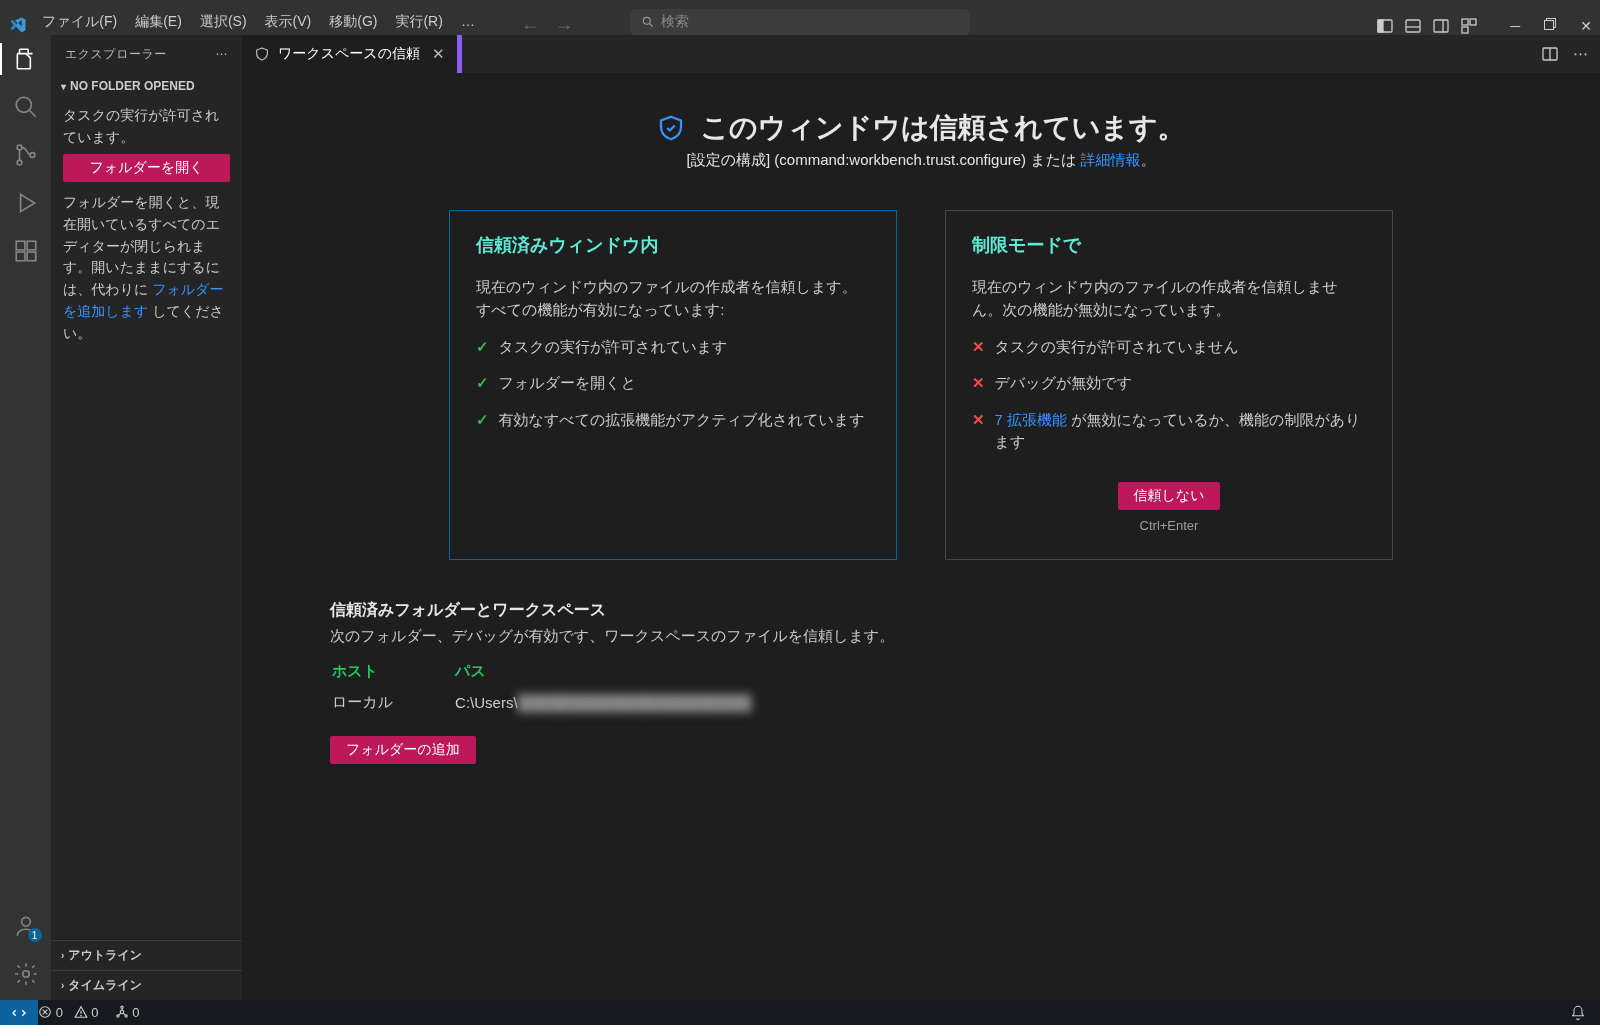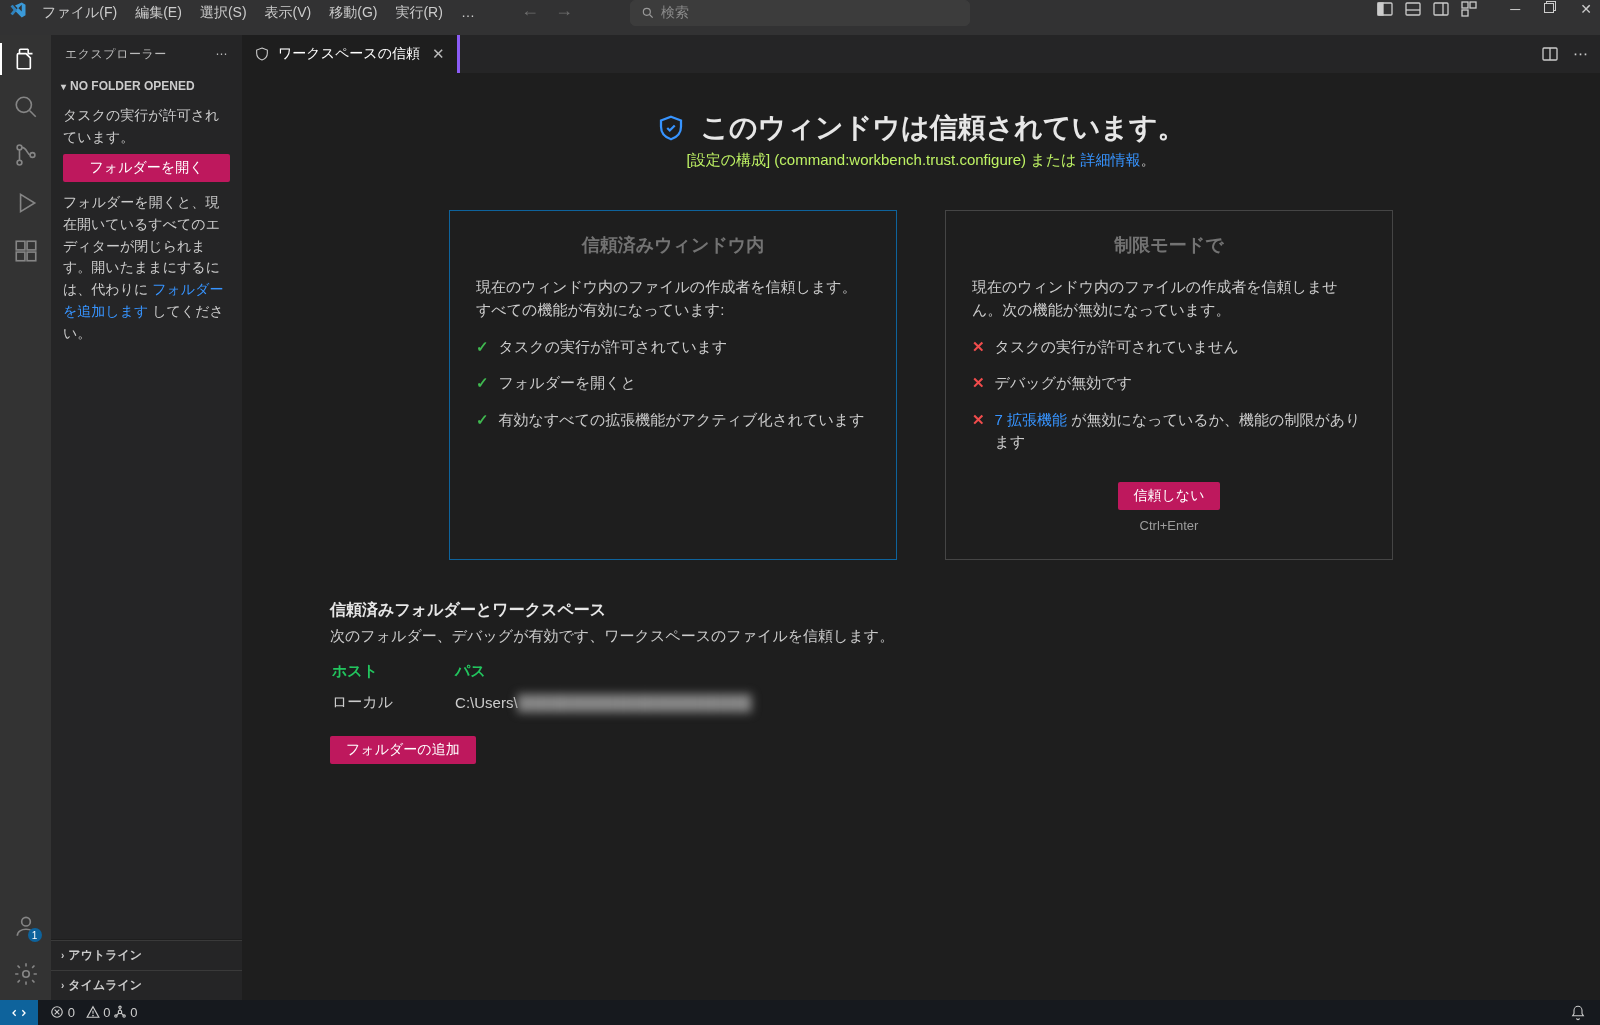--- a/index.html
+++ b/index.html
@@ -17,7 +17,7 @@
     height: 35px;
     background: #323233;
     display: flex;
-    align-items: flex-start;
+    align-items: flex-end;
     padding: 0 8px;
     gap: 6px;
     color: #cccccc;

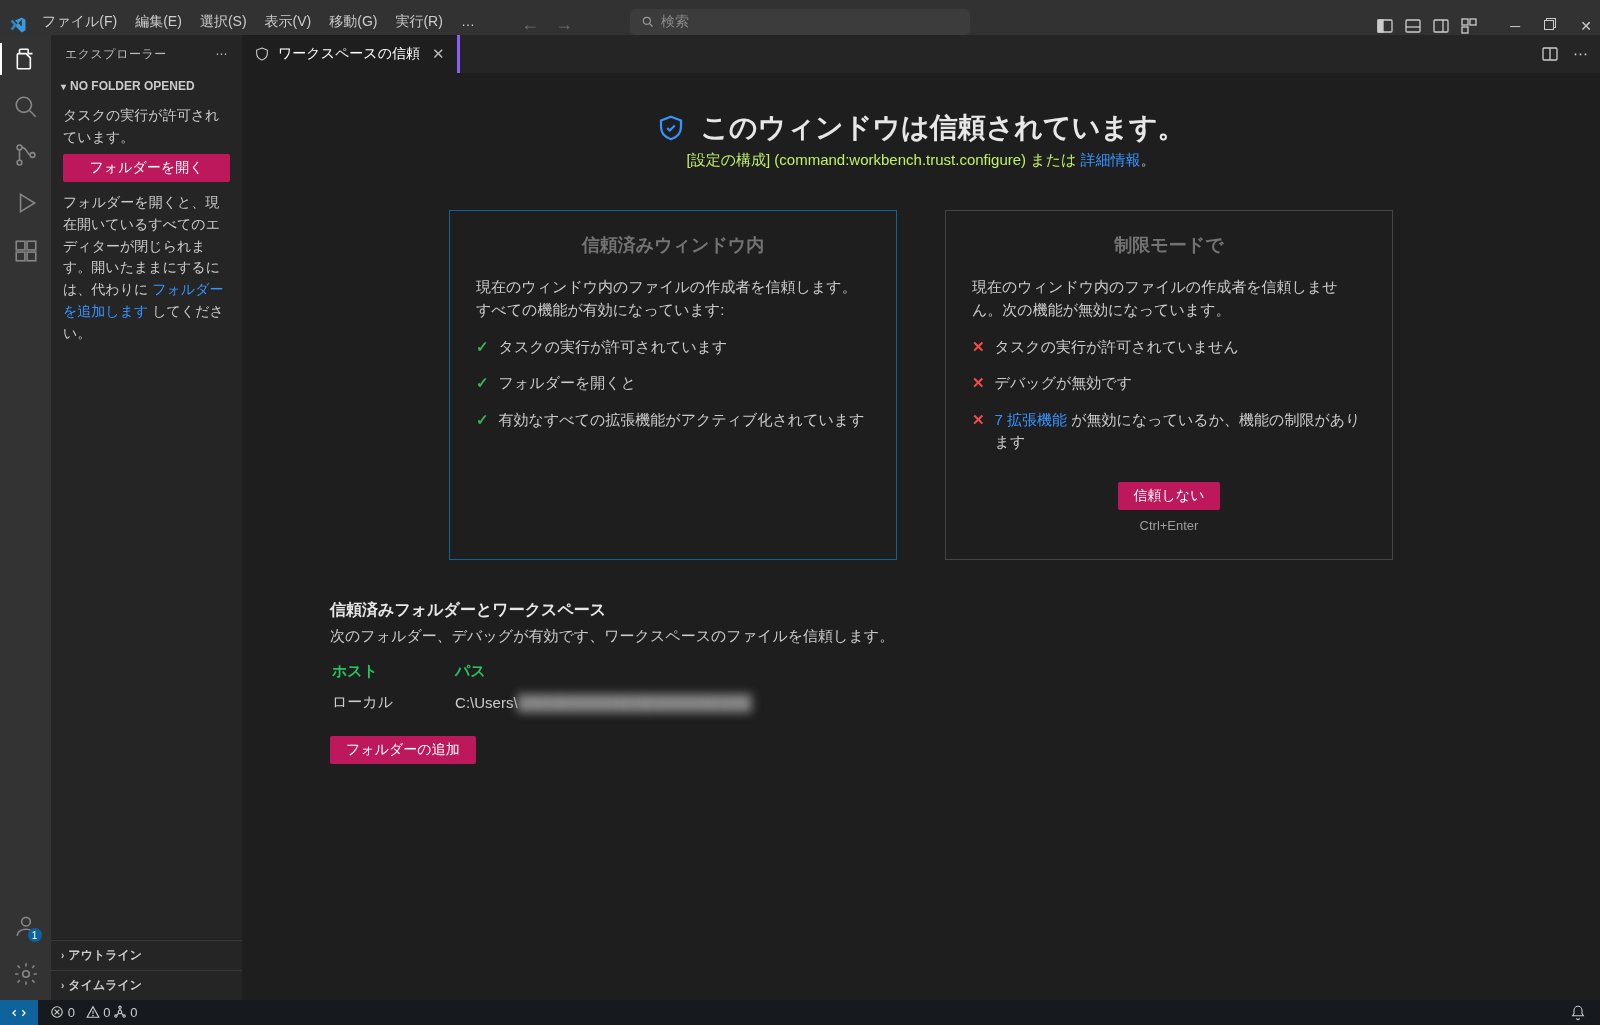--- a/index.html
+++ b/index.html
@@ -98,7 +98,7 @@
   .tab {
     display:flex; align-items:center; gap:8px; padding:0 12px;
     background:#1e1e1e; color:#ffffff; font-size:14px;
-    border-right:3px solid #8b5cf6;
+    border-right:5px solid #8b5cf6;
   }
   .tab .close { color:#bbbbbb; font-size:15px; margin-left:4px;}
   .tabbar-right { margin-left:auto; display:flex; align-items:center; gap:14px; padding-right:12px; color:#cccccc;}

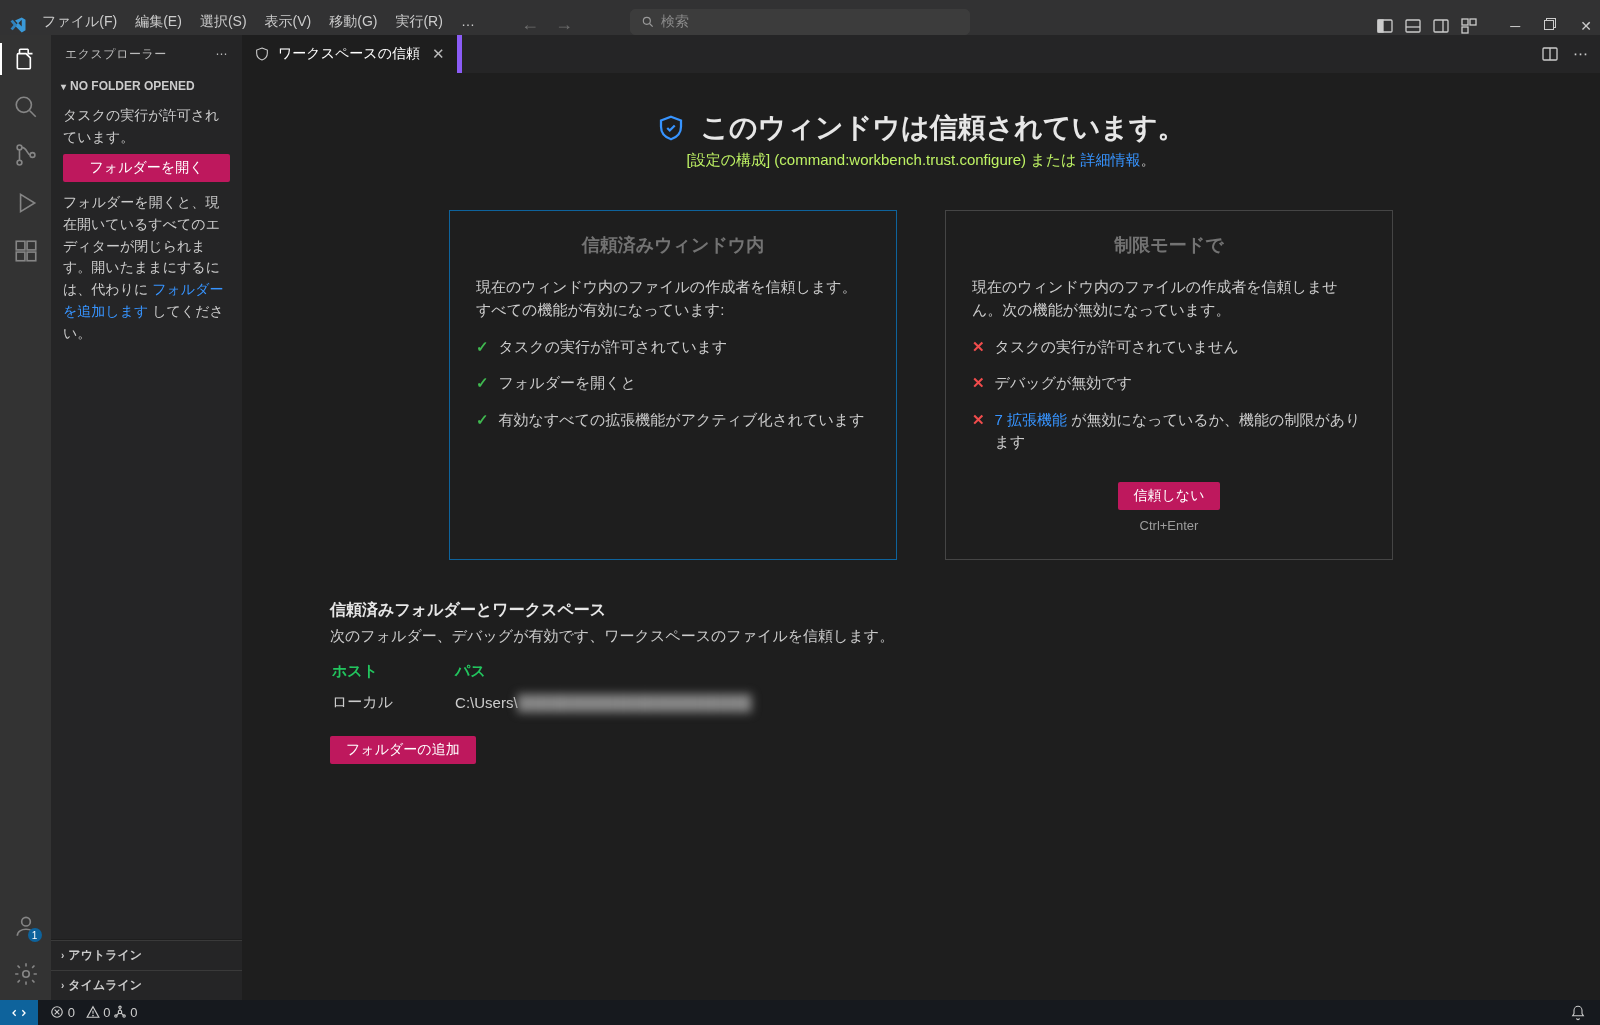--- a/index.html
+++ b/index.html
@@ -111,7 +111,7 @@
   .trust-head h1 { font-size:28px; font-weight:600; color:#e7e7e7; display:flex; align-items:center; justify-content:center; gap:14px;}
   .trust-head .sub { margin-top:18px; font-size:15px; color:#cccccc; }
   .trust-head .sub2 { margin-top:4px; font-size:15px; color:#cccccc;}
-  .trust-head .sub2 .cmd { color:#bef264; }
+  .trust-head .sub2 .cmd { color:#e5e5e5; }
 
   .cards { display:flex; gap:48px; margin-top:40px; }
   .card {

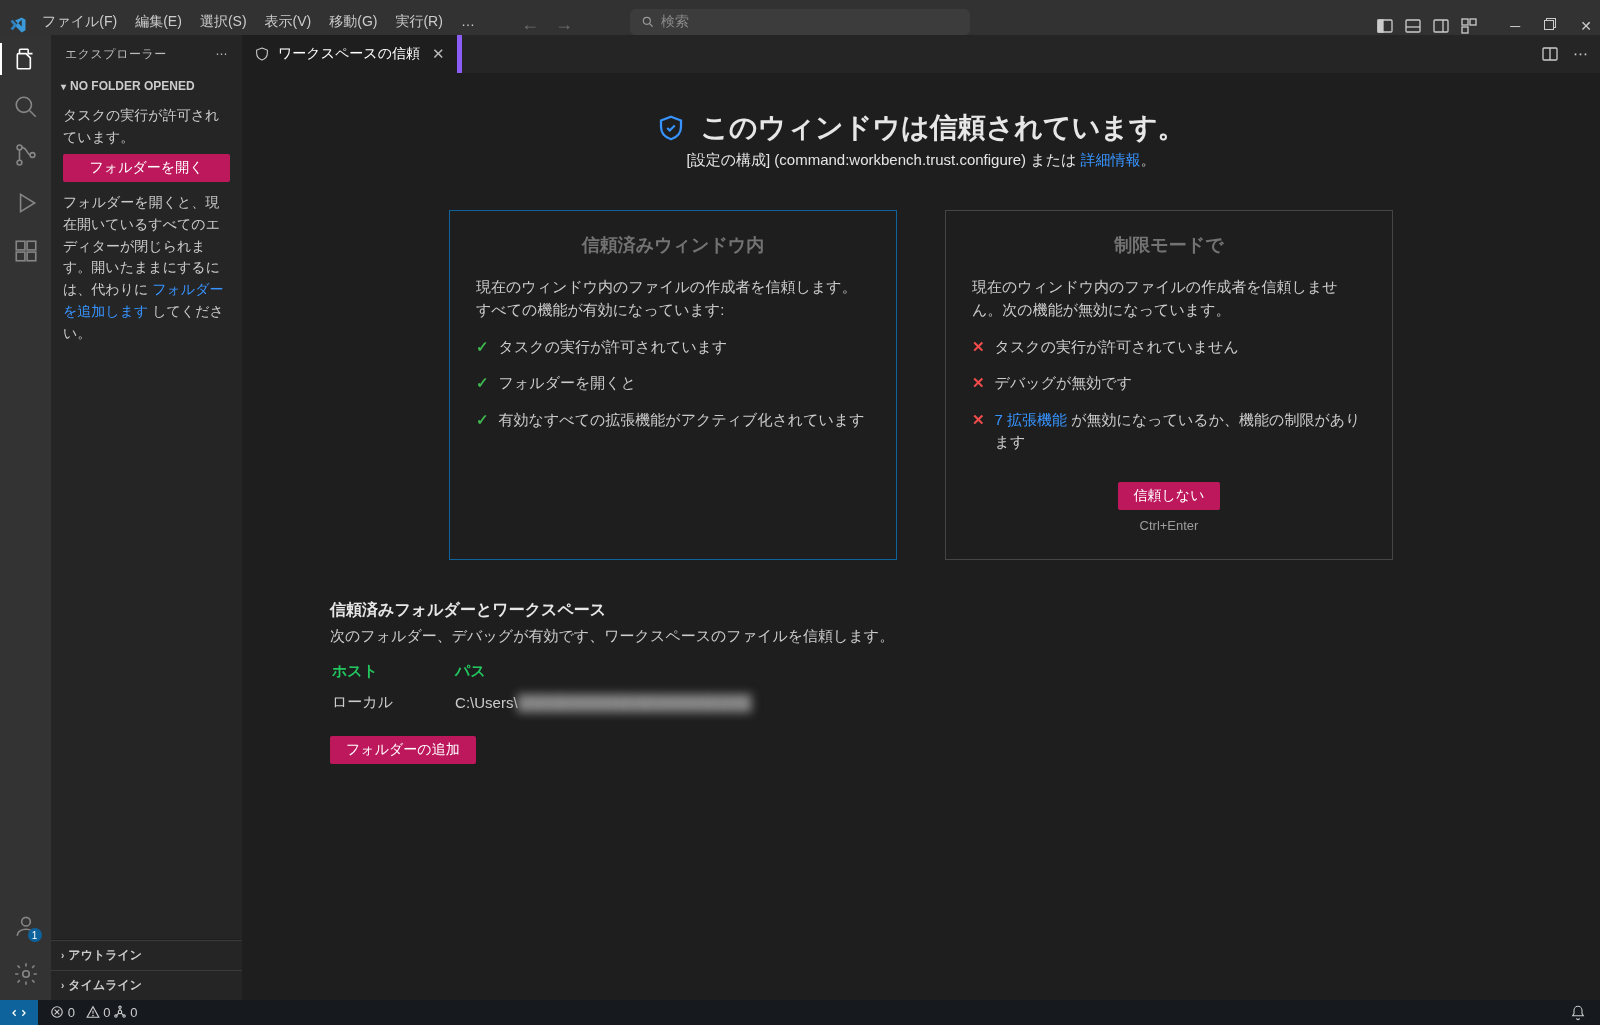--- a/index.html
+++ b/index.html
@@ -120,7 +120,7 @@
     background:#1e1e1e;
   }
   .card.active { border:1px solid #0e639c; }
-  .card h2 { font-size:18px; font-weight:600; text-align:center; color:#737373; }
+  .card h2 { font-size:18px; font-weight:600; color:#5eead4; }
   .card .desc { margin-top:18px; font-size:15px; line-height:1.55; color:#cccccc;}
   .feat-list { list-style:none; margin-top:14px; display:flex; flex-direction:column; gap:14px; font-size:15px;}
   .feat-list li { display:flex; gap:10px; align-items:flex-start; line-height:1.5;}

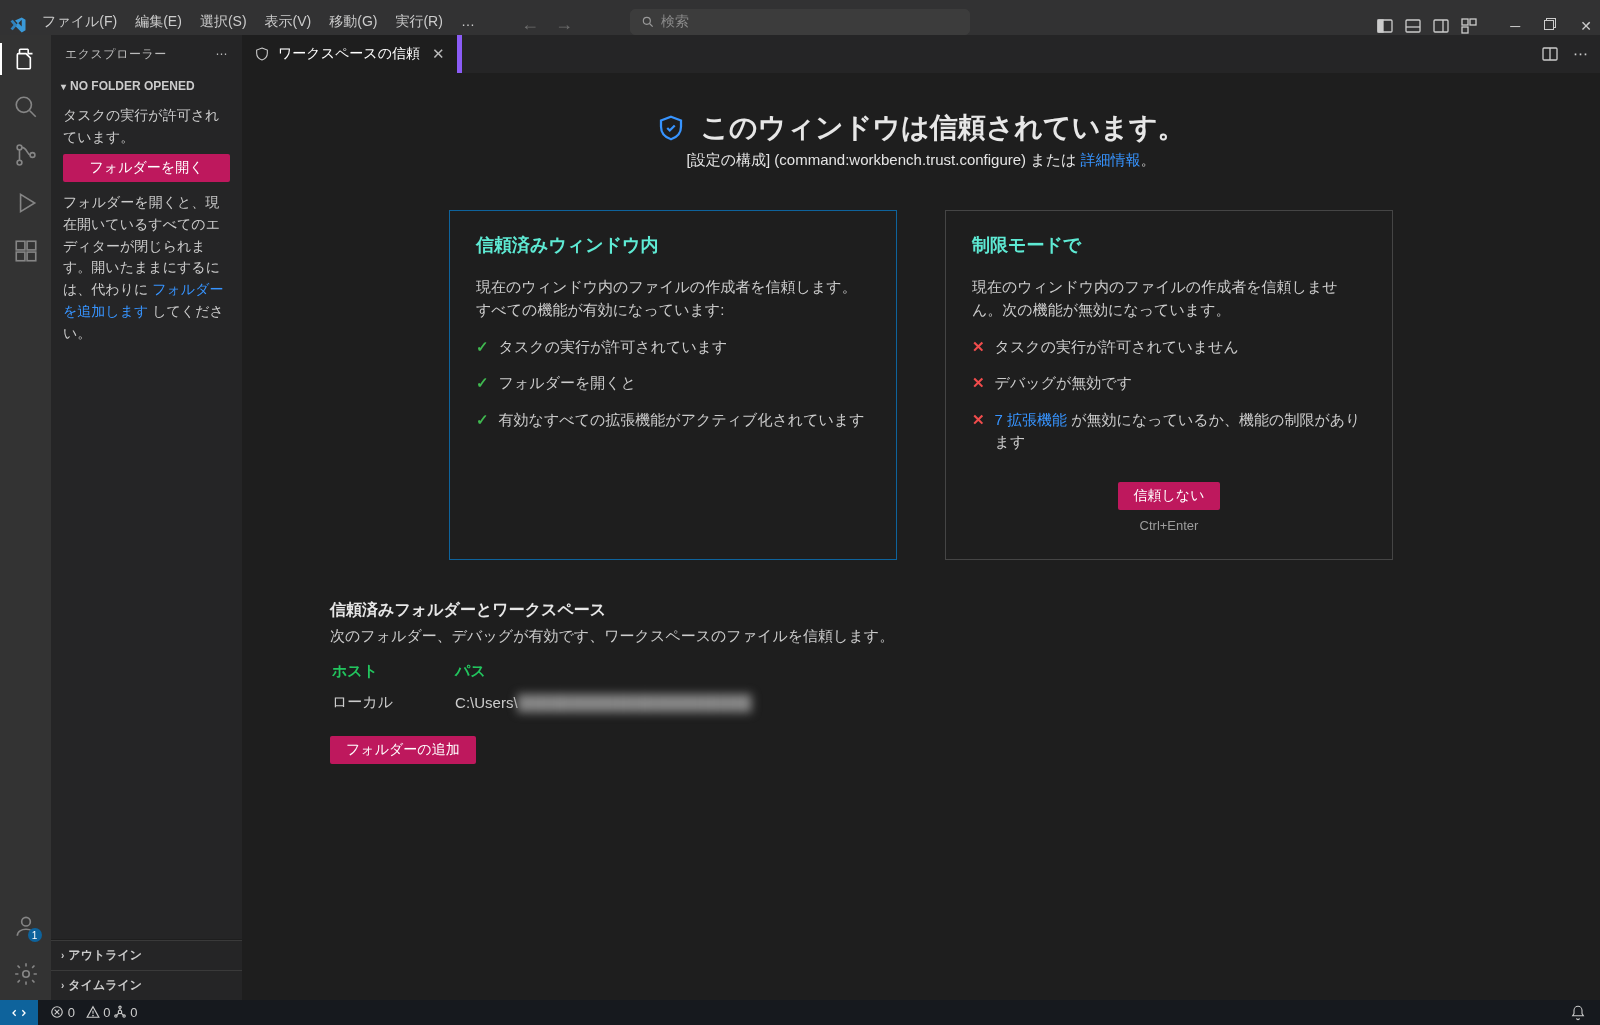--- a/index.html
+++ b/index.html
@@ -143,7 +143,7 @@
     height: 25px; background:#16191e; display:flex; align-items:center; color:#cccccc; font-size:13px;
   }
   .statusbar .remote { width:38px; height:100%; background:#0e639c; color:#ffffff; display:flex; align-items:center; justify-content:center;}
-  .statusbar .items { display:flex; align-items:center; gap:2px; padding-left:12px;}
+  .statusbar .items { display:flex; align-items:center; gap:16px; }
   .statusbar .right { margin-left:auto; padding-right:14px; display:flex; align-items:center;}
 
   svg { display:block; }

